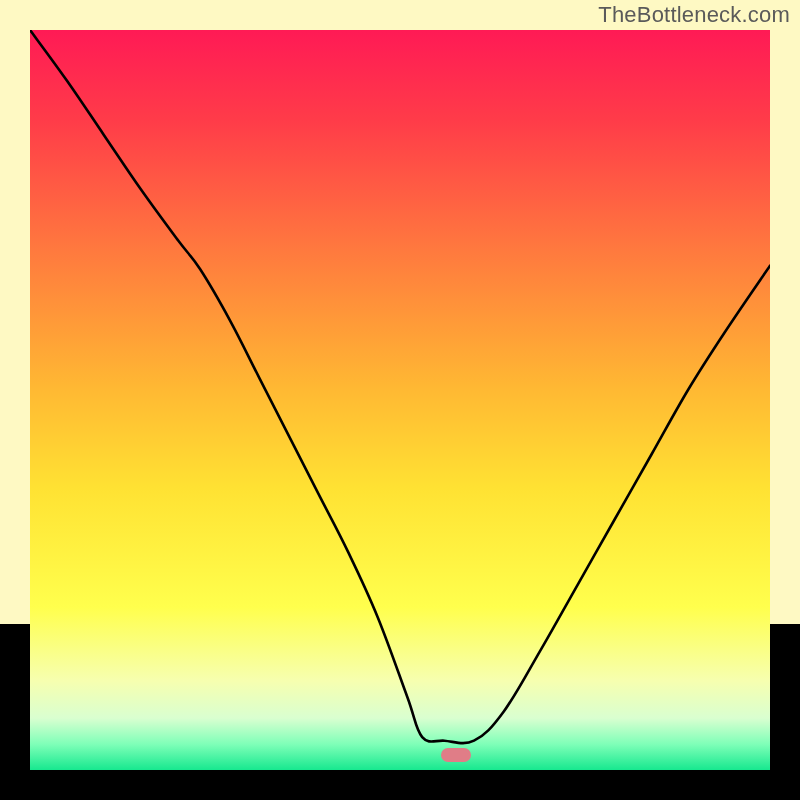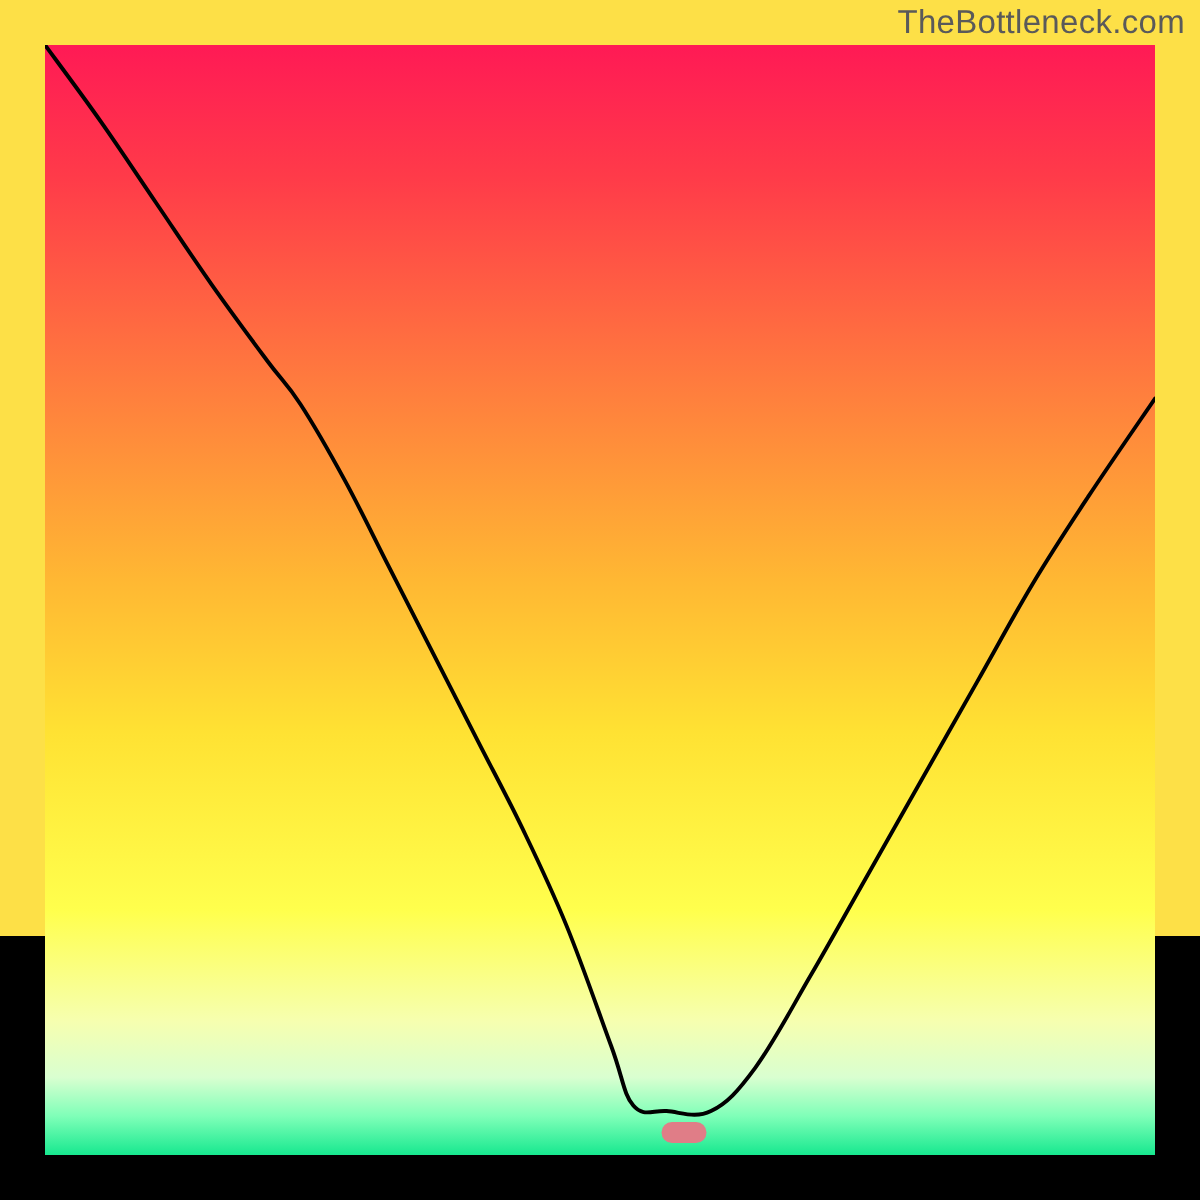--- a/index.html
+++ b/index.html
@@ -15,7 +15,7 @@
     position: relative;
     width: 800px;
     height: 624px;
-    background: #fde047;
+    background: #fef9c3;
   }
   .watermark {
     position: absolute;

